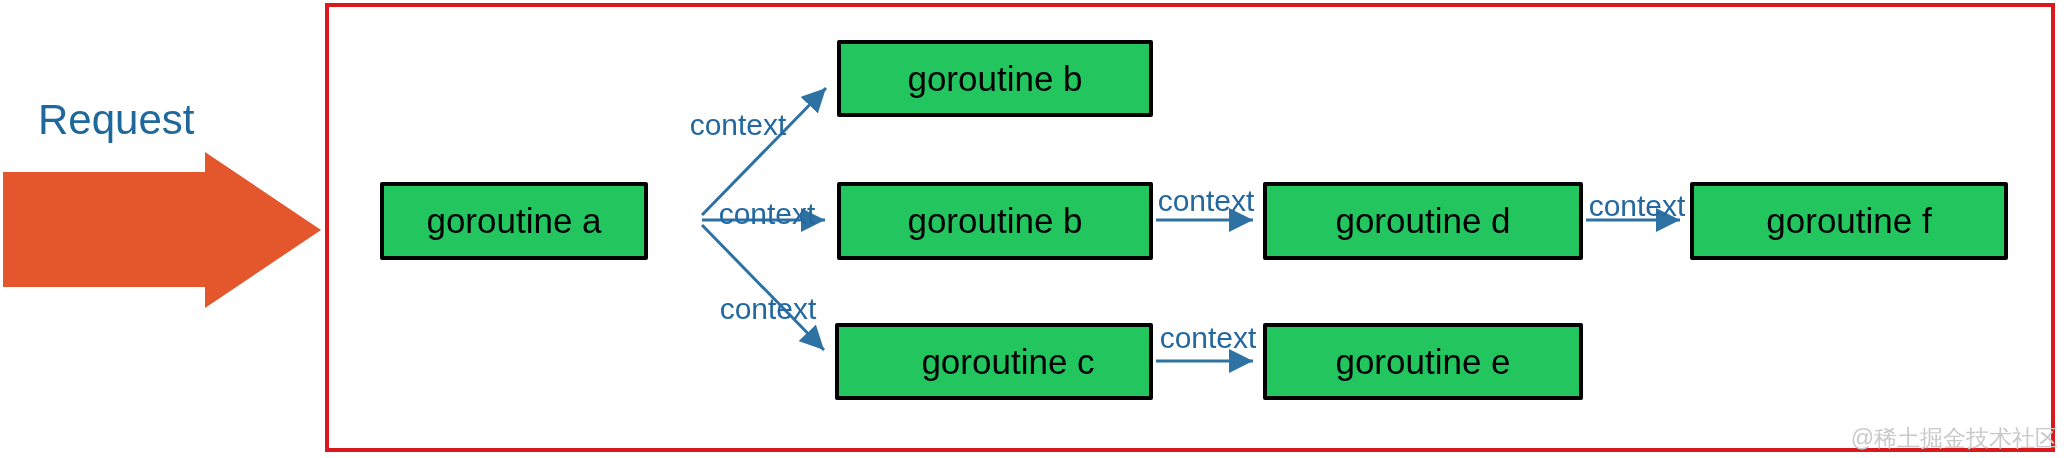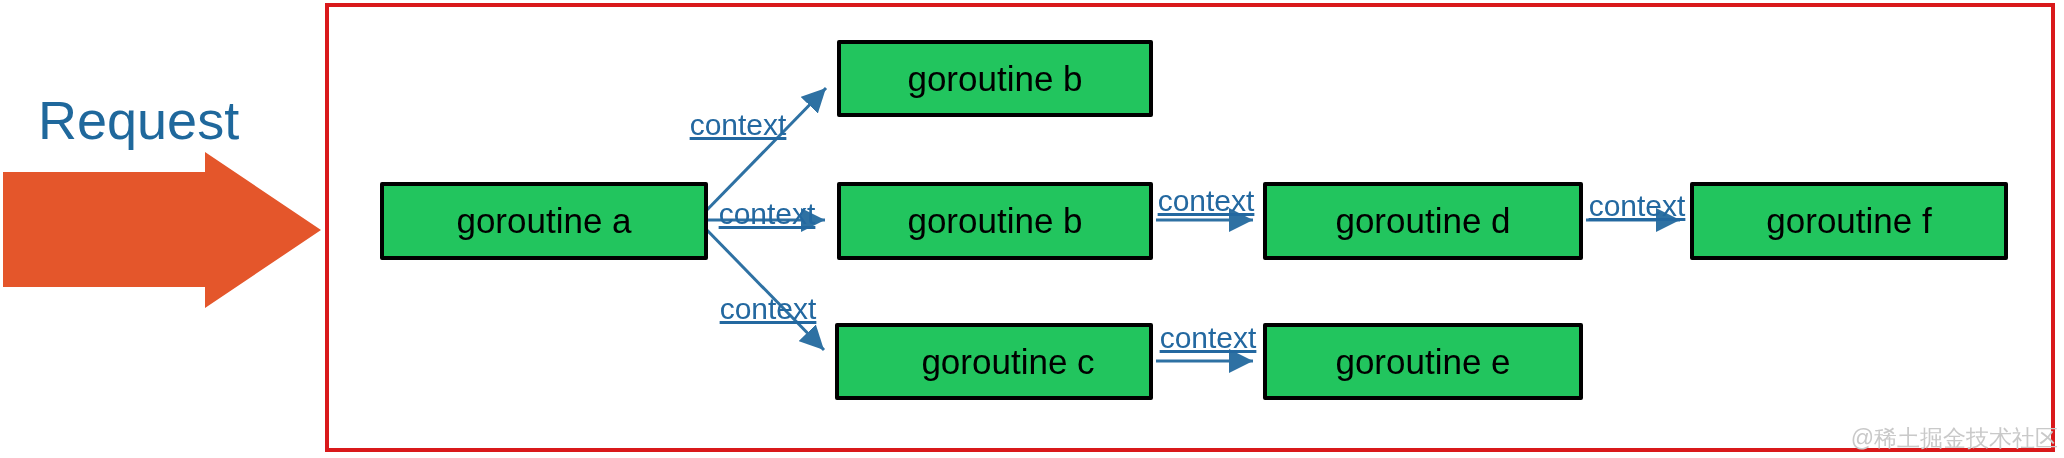--- a/index.html
+++ b/index.html
@@ -12,7 +12,7 @@
   }
   .request-label{
     position:absolute;left:38px;top:98px;
-    font-size:54px;line-height:44px;
+    font-size:42px;line-height:44px;
     color:#1f689c;
     letter-spacing:0px;
   }

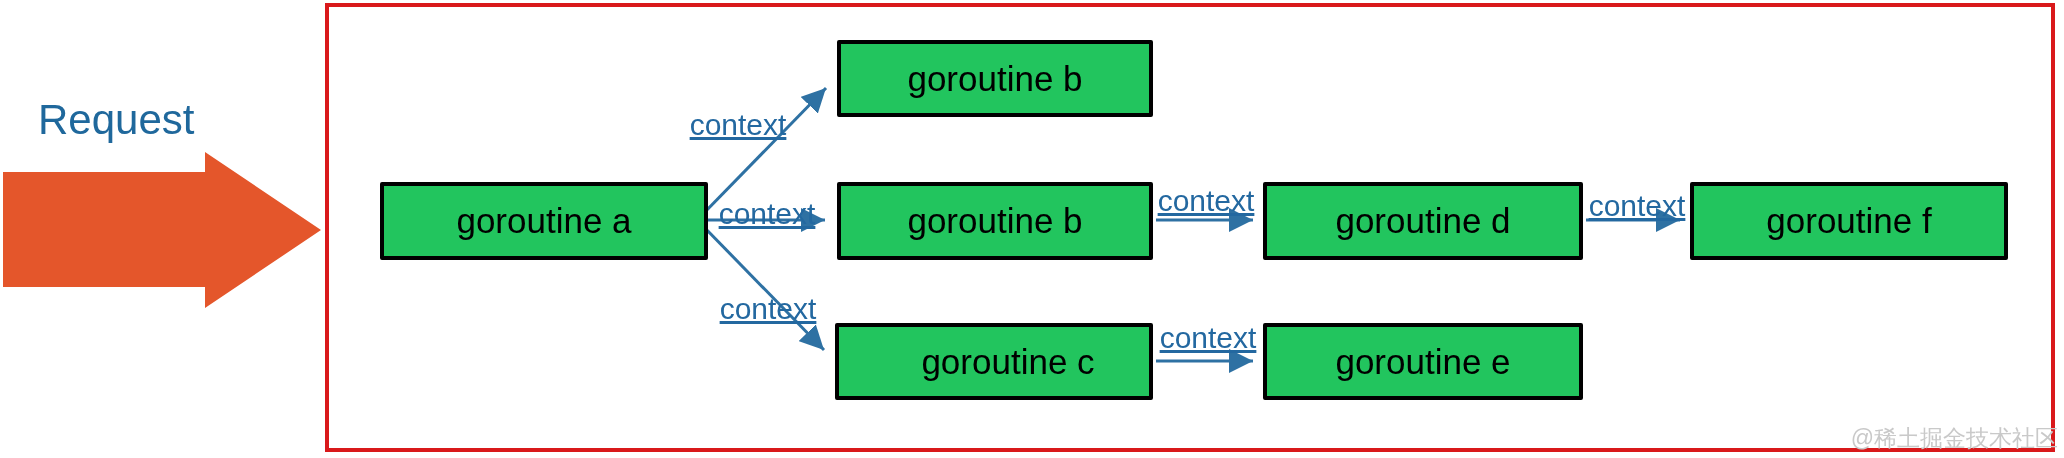--- a/index.html
+++ b/index.html
@@ -47,7 +47,6 @@
     transform:translate(-50%,-50%);
     font-size:30px;color:#2368a0;
     white-space:nowrap;
-    text-decoration:underline;
   }
   .ctx-0{left:738px; top:125px;}
   .ctx-1{left:767px; top:214px;}

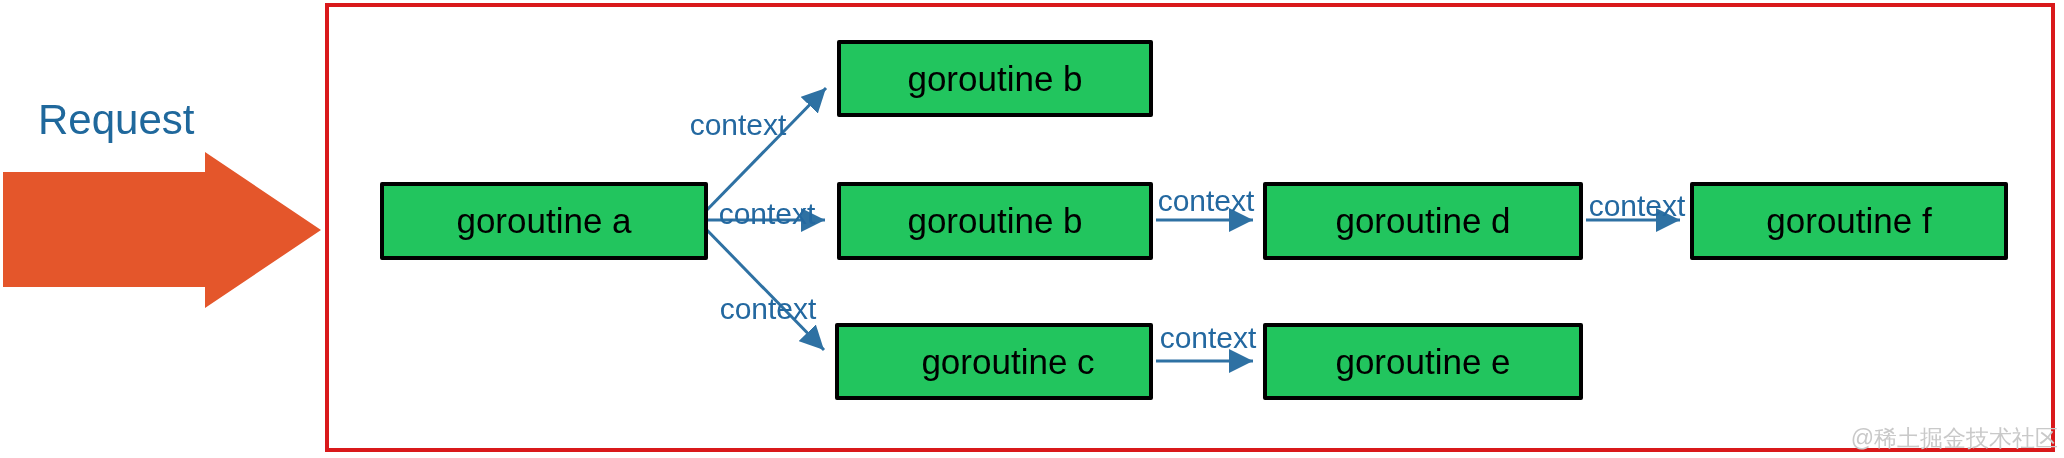--- a/index.html
+++ b/index.html
@@ -35,7 +35,7 @@
     font-size:35px;color:#000000;
     border-radius:2px;
   }
-  .node-a   {left:380px; top:182px; width:328px; height:78px;justify-content:center;}
+  .node-a   {left:380px; top:182px; width:268px; height:78px;justify-content:center;}
   .node-btop{left:837px; top:40px;  width:316px; height:77px;}
   .node-bmid{left:837px; top:182px; width:316px; height:78px;}
   .node-c   {left:835px; top:323px; width:318px; height:77px;padding-left:28px;}

